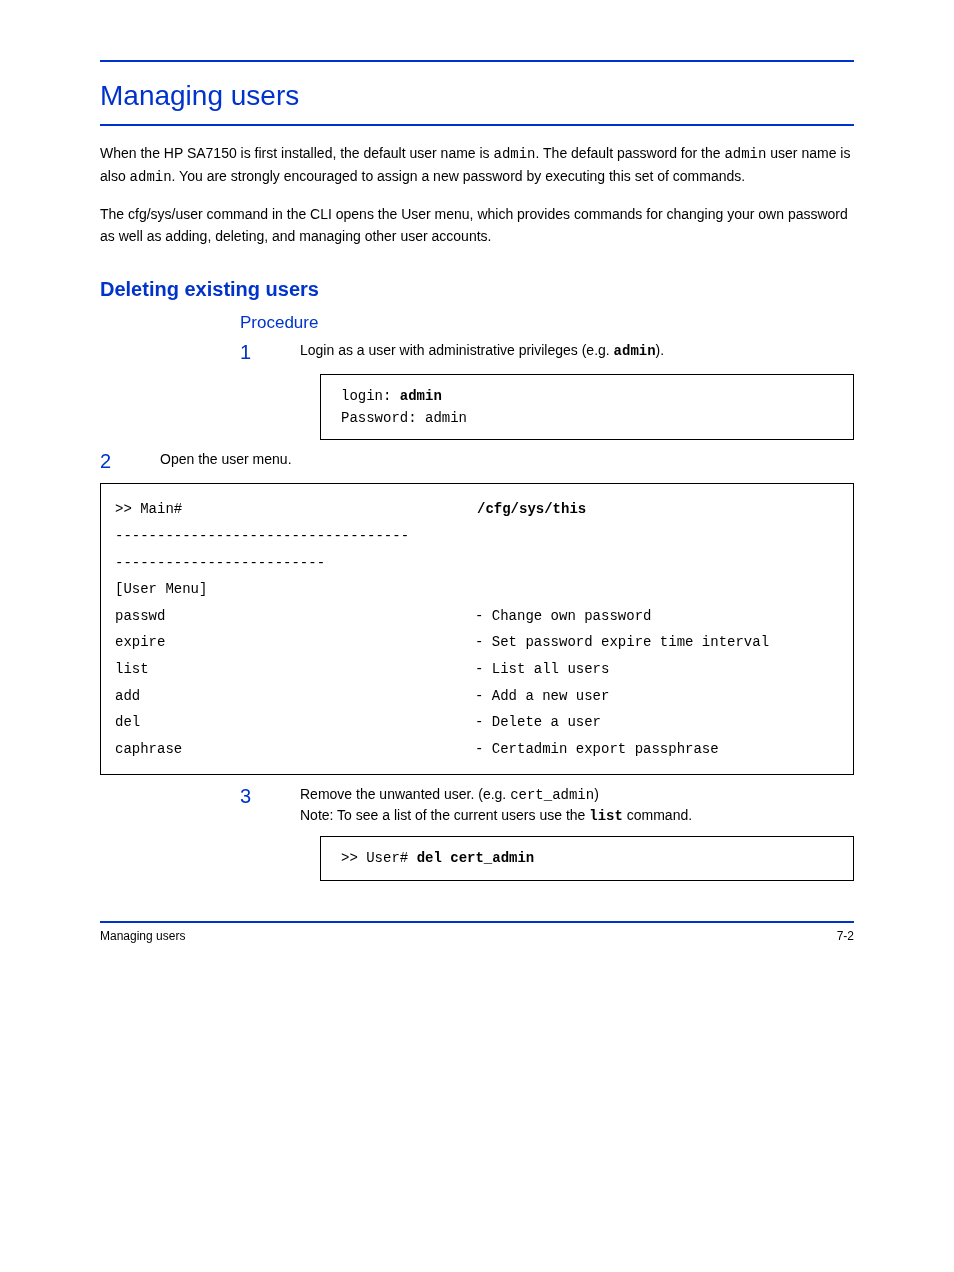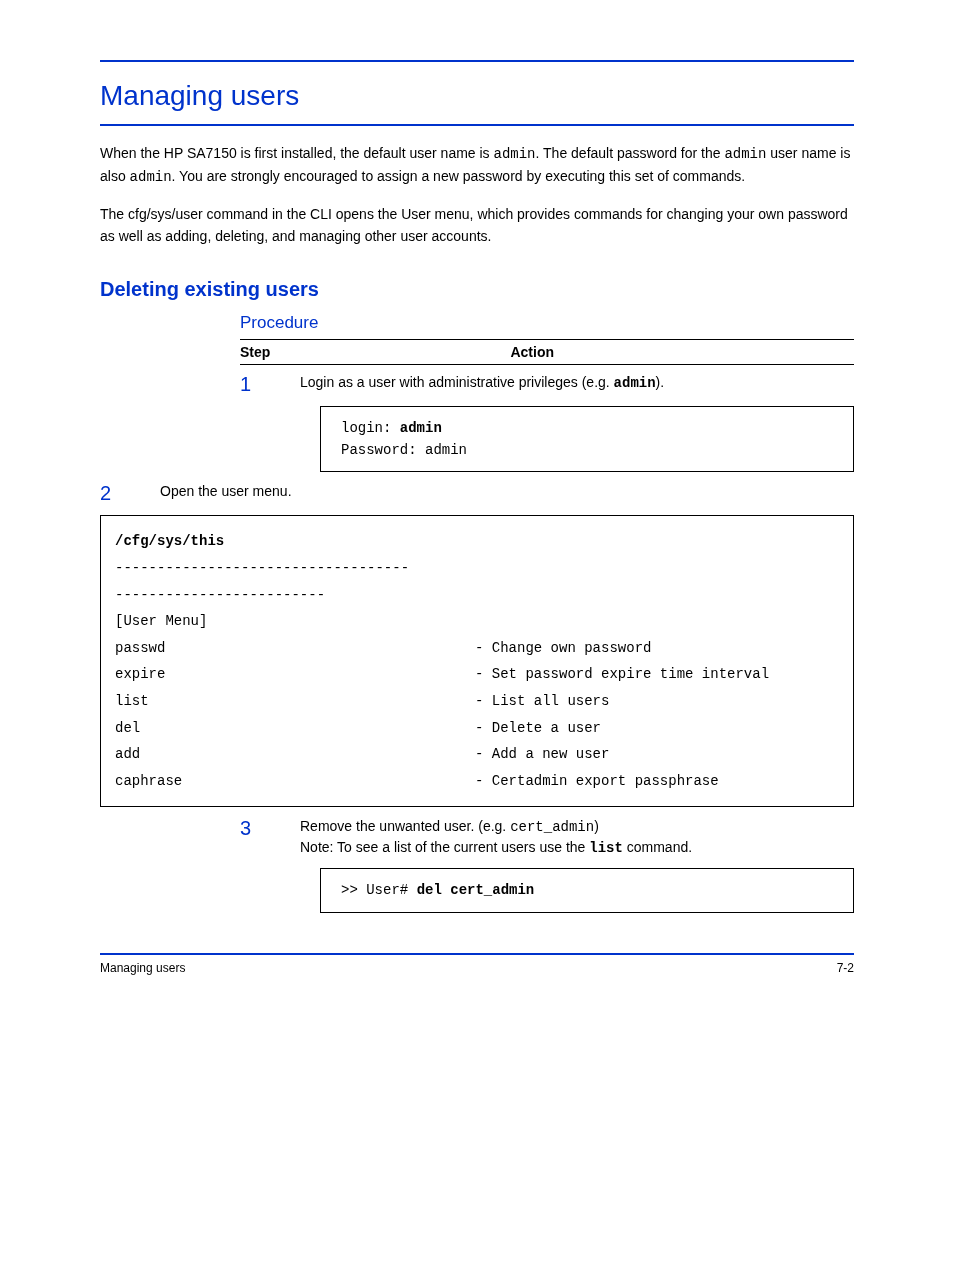--- a/index.html
+++ b/index.html
@@ -140,10 +140,6 @@
 
   <div class="steps-title">Procedure</div>
 
-  <div class="steps-rule">
-    <span class="steps-head">Step</span>
-    <span class="steps-head" style="margin-right:300px">Action</span>
-  </div>
 
   <div class="step-row">
     <div class="step-num">1</div>

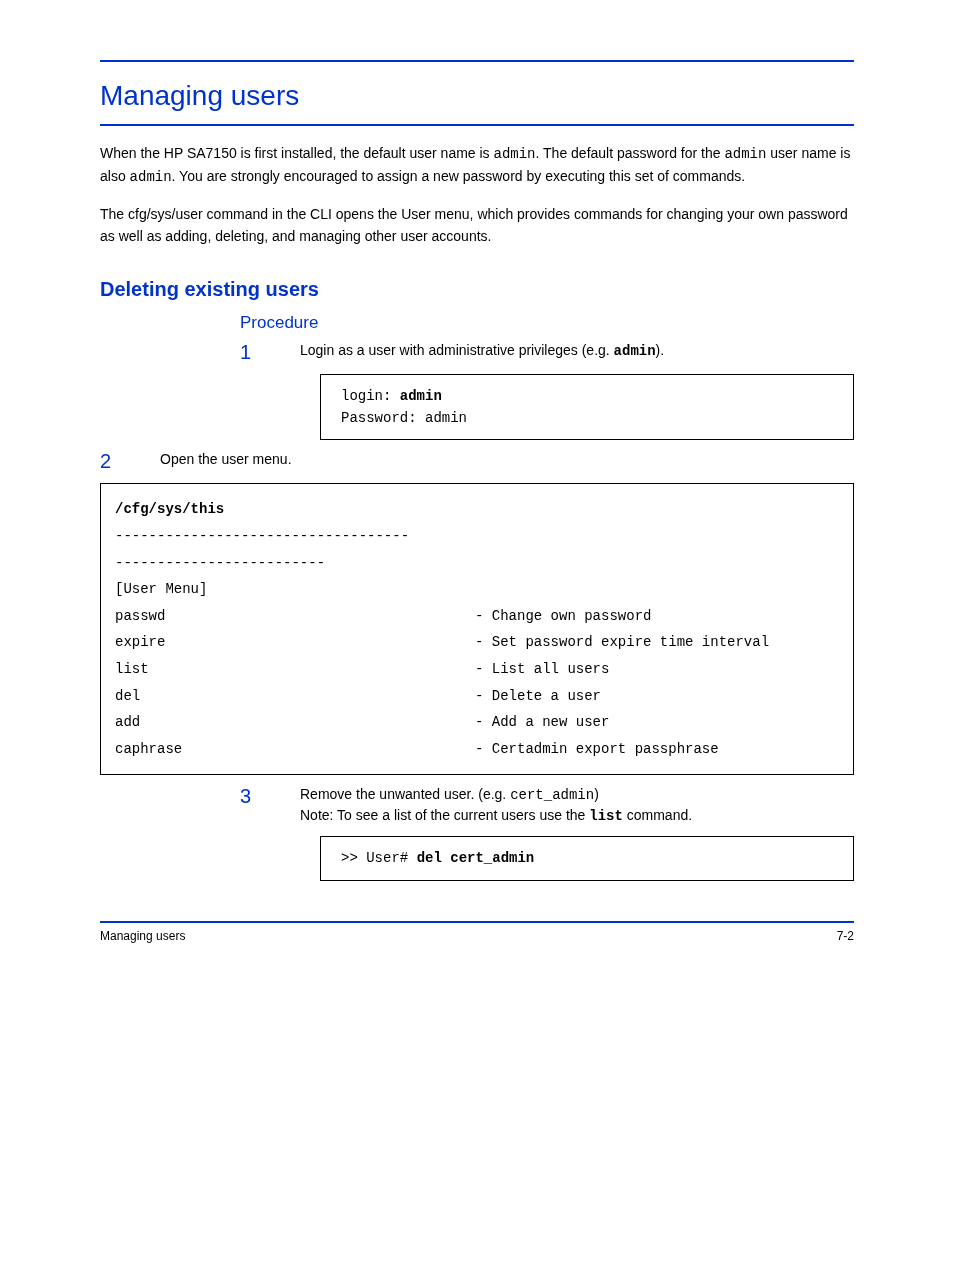--- a/index.html
+++ b/index.html
@@ -160,6 +160,7 @@
 
   <div class="codebox-wide">
     <div class="code-prompt-row">
+      <div class="code-left">&gt;&gt; Main#</div>
       <div class="code-right">/cfg/sys/this</div>
     </div>
     <div>-----------------------------------</div>

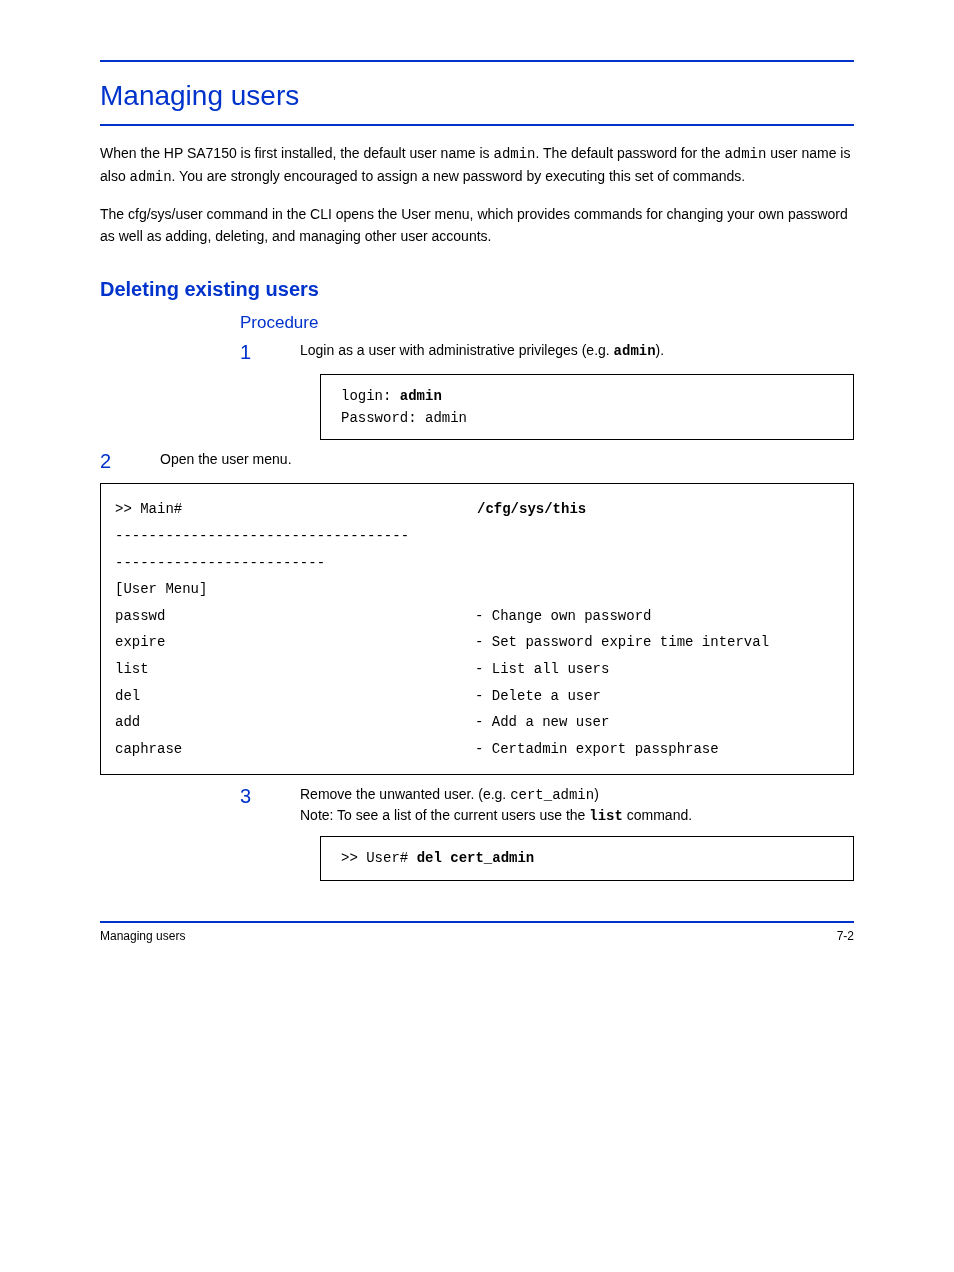--- a/index.html
+++ b/index.html
@@ -179,12 +179,12 @@
         <div class="um-right" style="font-weight:normal">- List all users</div>
       </div>
     <div class="user-menu-row">
+        <div class="um-left">add</div>
+        <div class="um-right" style="font-weight:normal">- Add a new user</div>
+      </div>
+    <div class="user-menu-row">
         <div class="um-left">del</div>
         <div class="um-right" style="font-weight:normal">- Delete a user</div>
-      </div>
-    <div class="user-menu-row">
-        <div class="um-left">add</div>
-        <div class="um-right" style="font-weight:normal">- Add a new user</div>
       </div>
     <div class="user-menu-row">
         <div class="um-left">caphrase</div>

